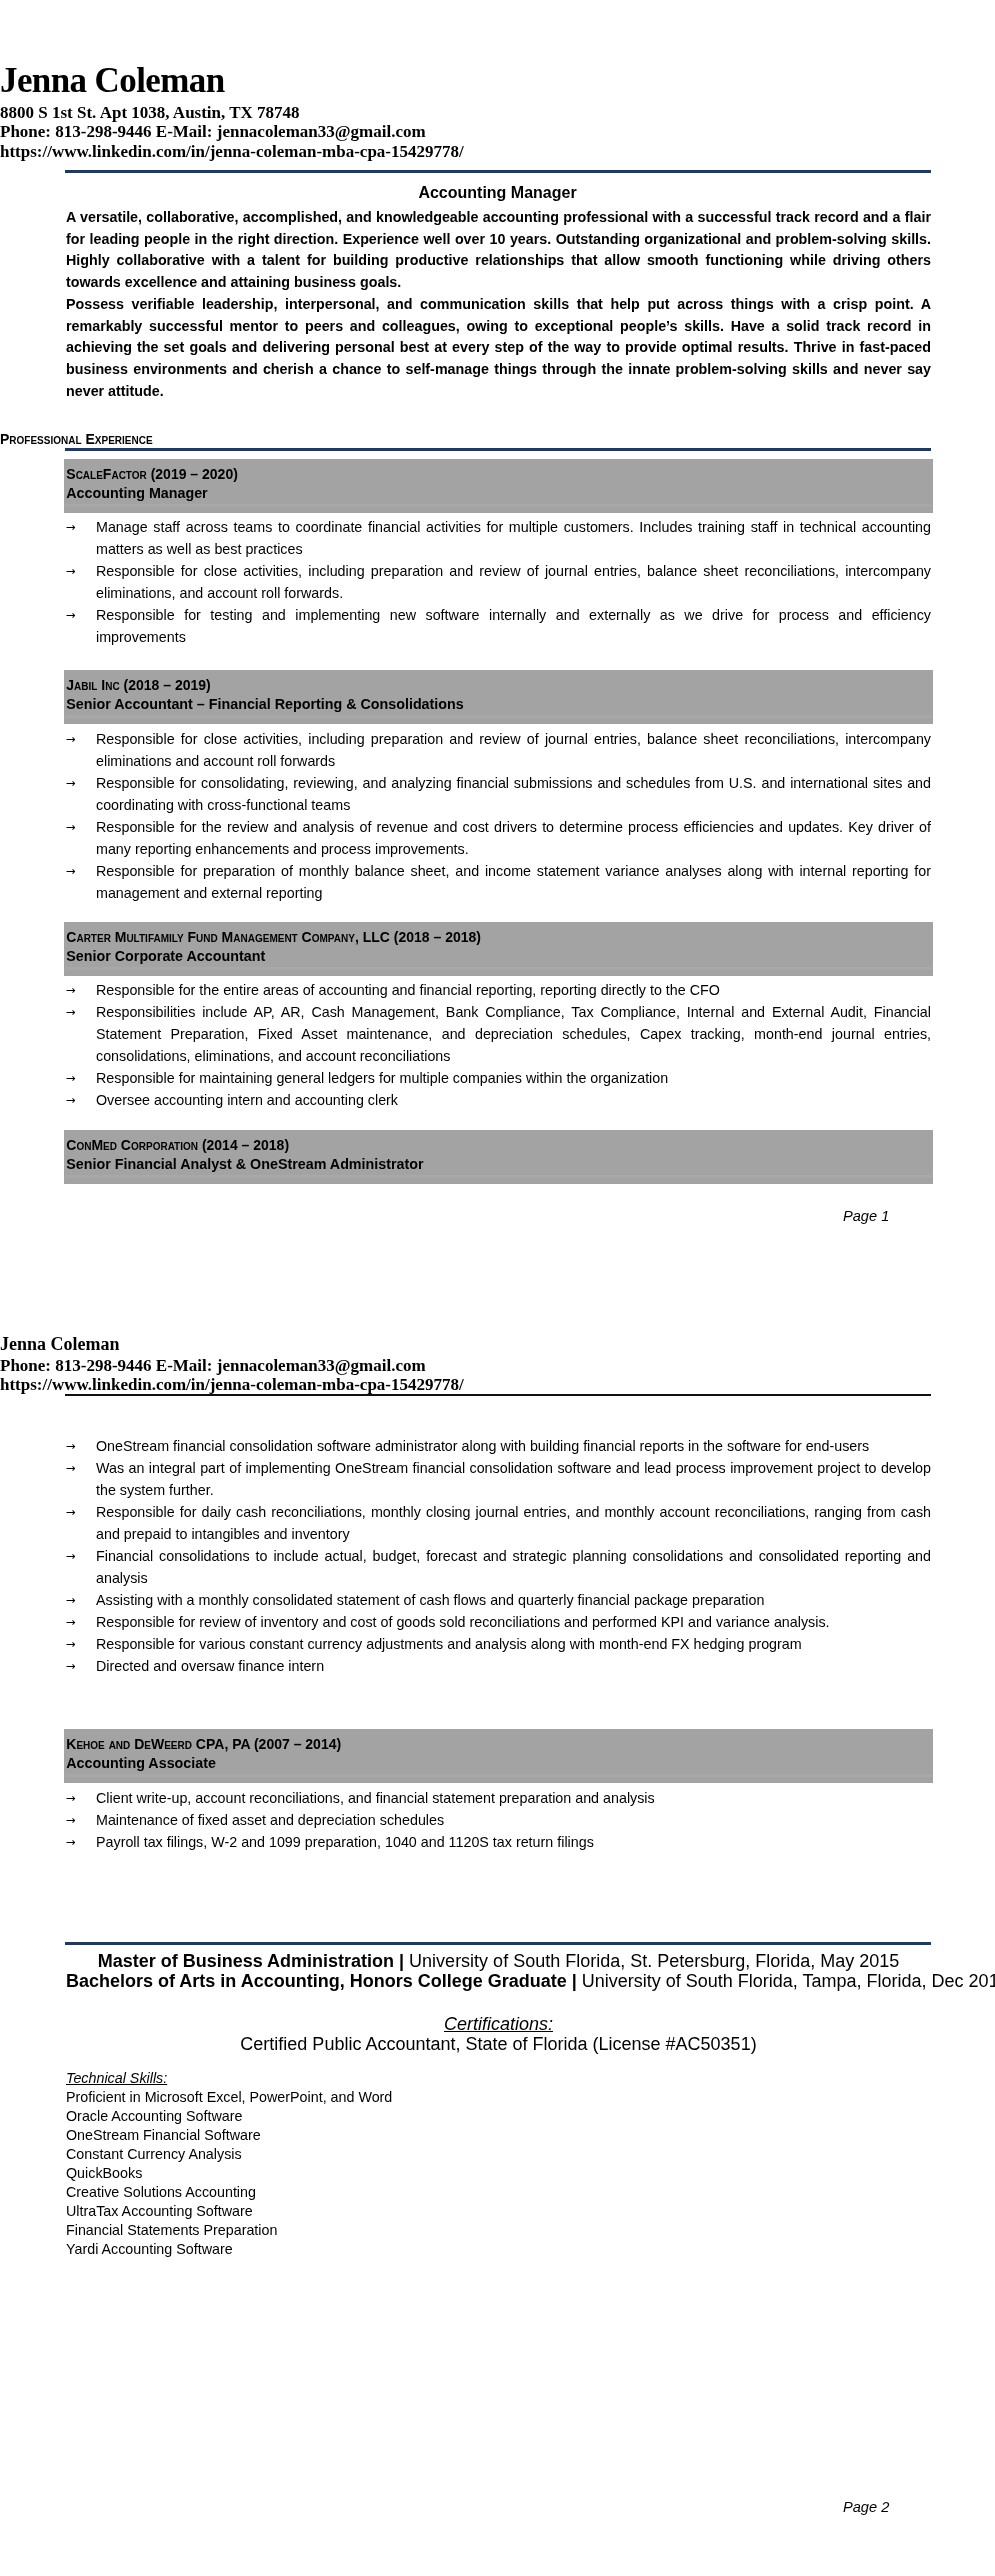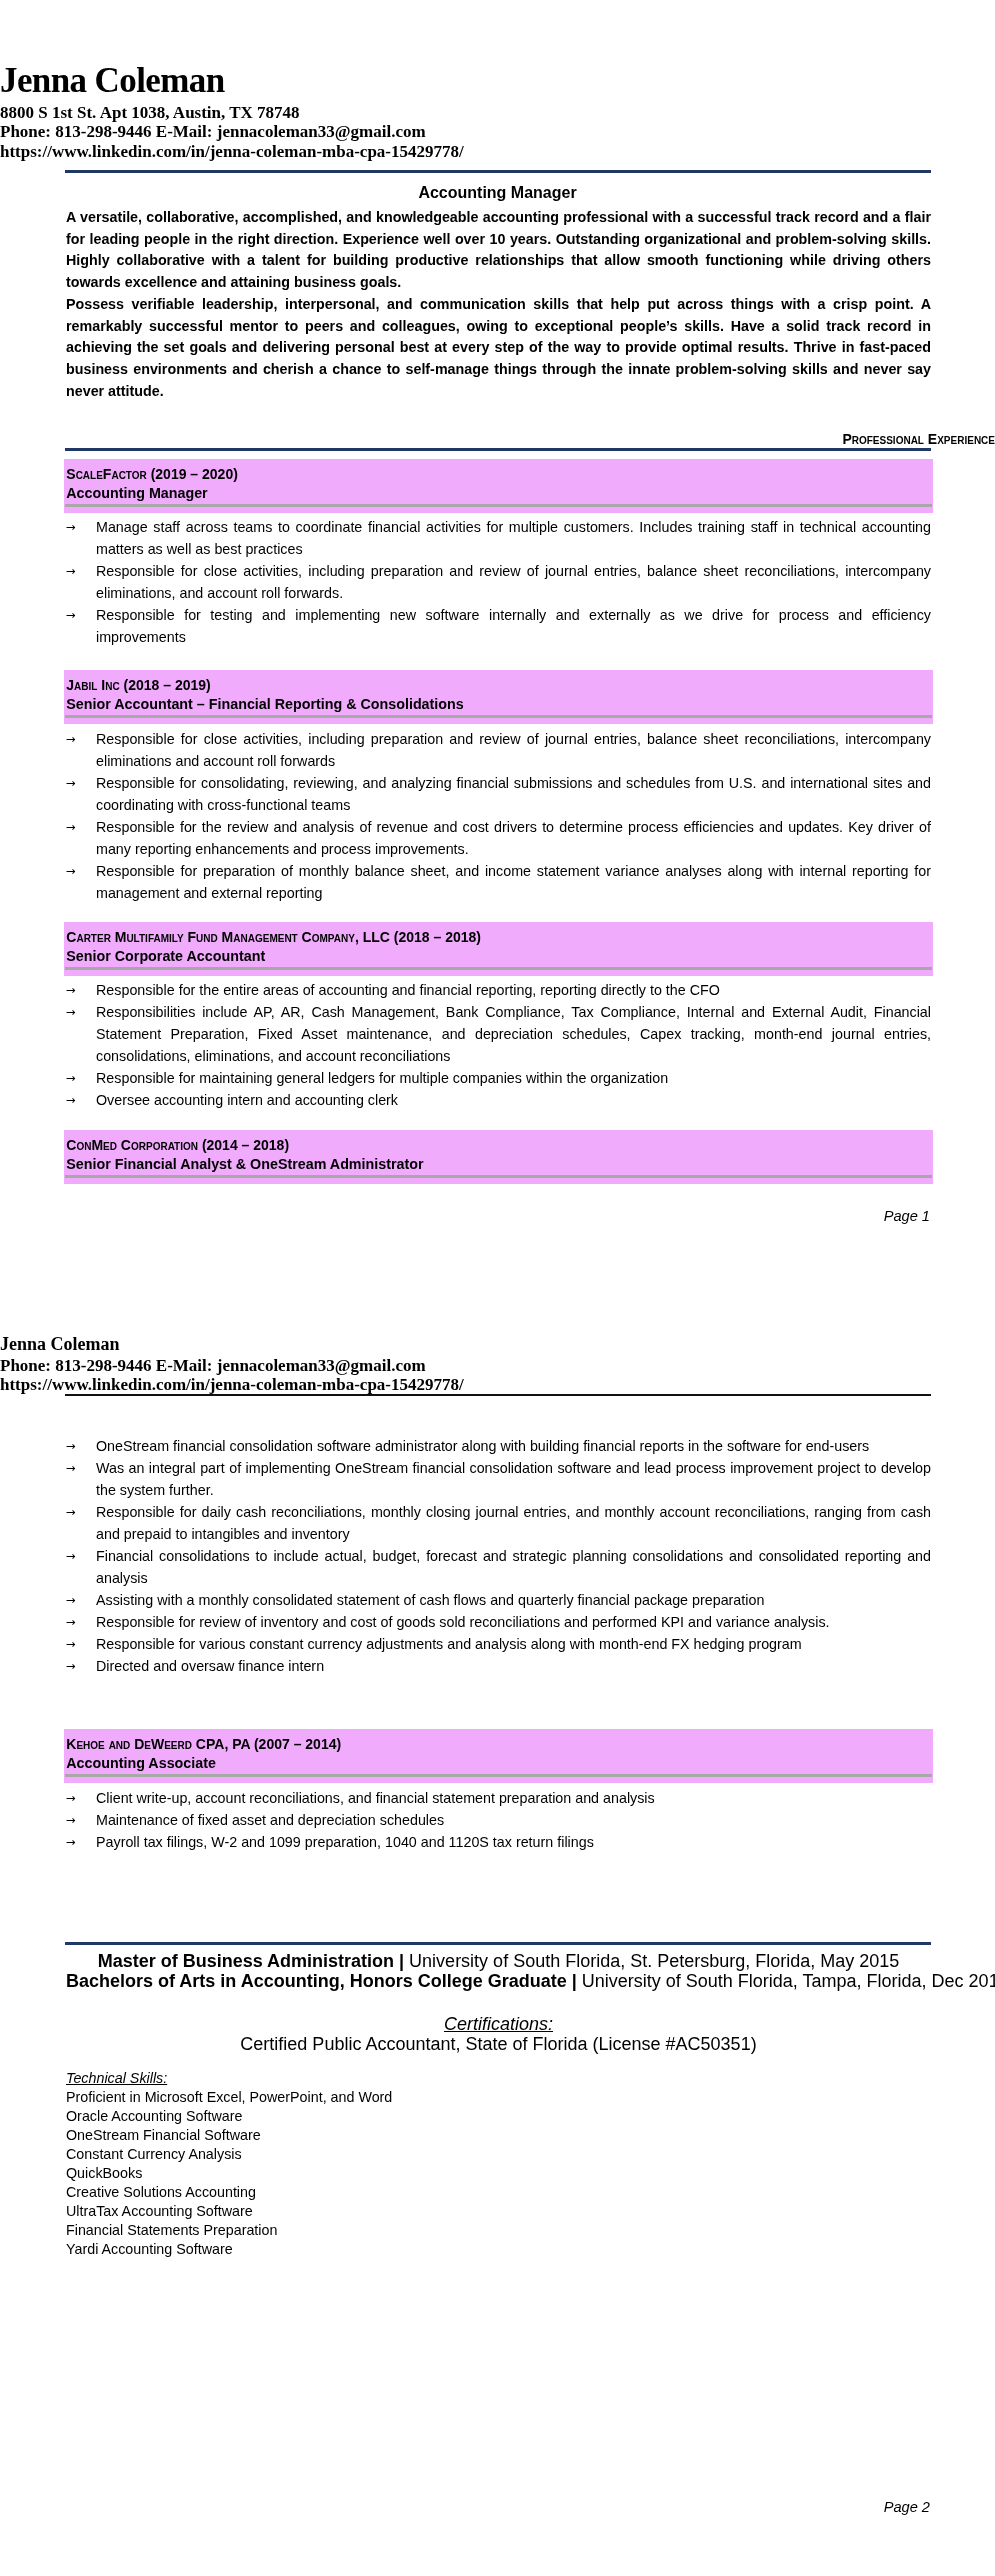--- a/index.html
+++ b/index.html
@@ -16,7 +16,7 @@
   .title { position: absolute; left: 0; width: 995px; text-align: center; font-weight: bold; font-size: 16px; line-height: 19px; }
   .para { position: absolute; left: 66px; width: 865px; font-size: 14.3px; line-height: 21.7px; text-align: justify; font-weight: bold; }
   .para p { margin: 0; }
-  .sec-head { position: absolute; left: 0; width: 995px; text-align: right; font-weight: bold;
+  .sec-head { position: absolute; left: 0; width: 995px; text-align: left; font-weight: bold;
               font-variant: small-caps; font-size: 14px; line-height: 17.6px; }
   .job { position: absolute; left: 64px; width: 869px; background: #f0abfc; height: 54px; }
   .job .company { position: absolute; left: 2.3px; top: 7px; font-weight: bold; font-size: 14px; line-height: 17.6px; font-variant: small-caps; white-space: nowrap; }

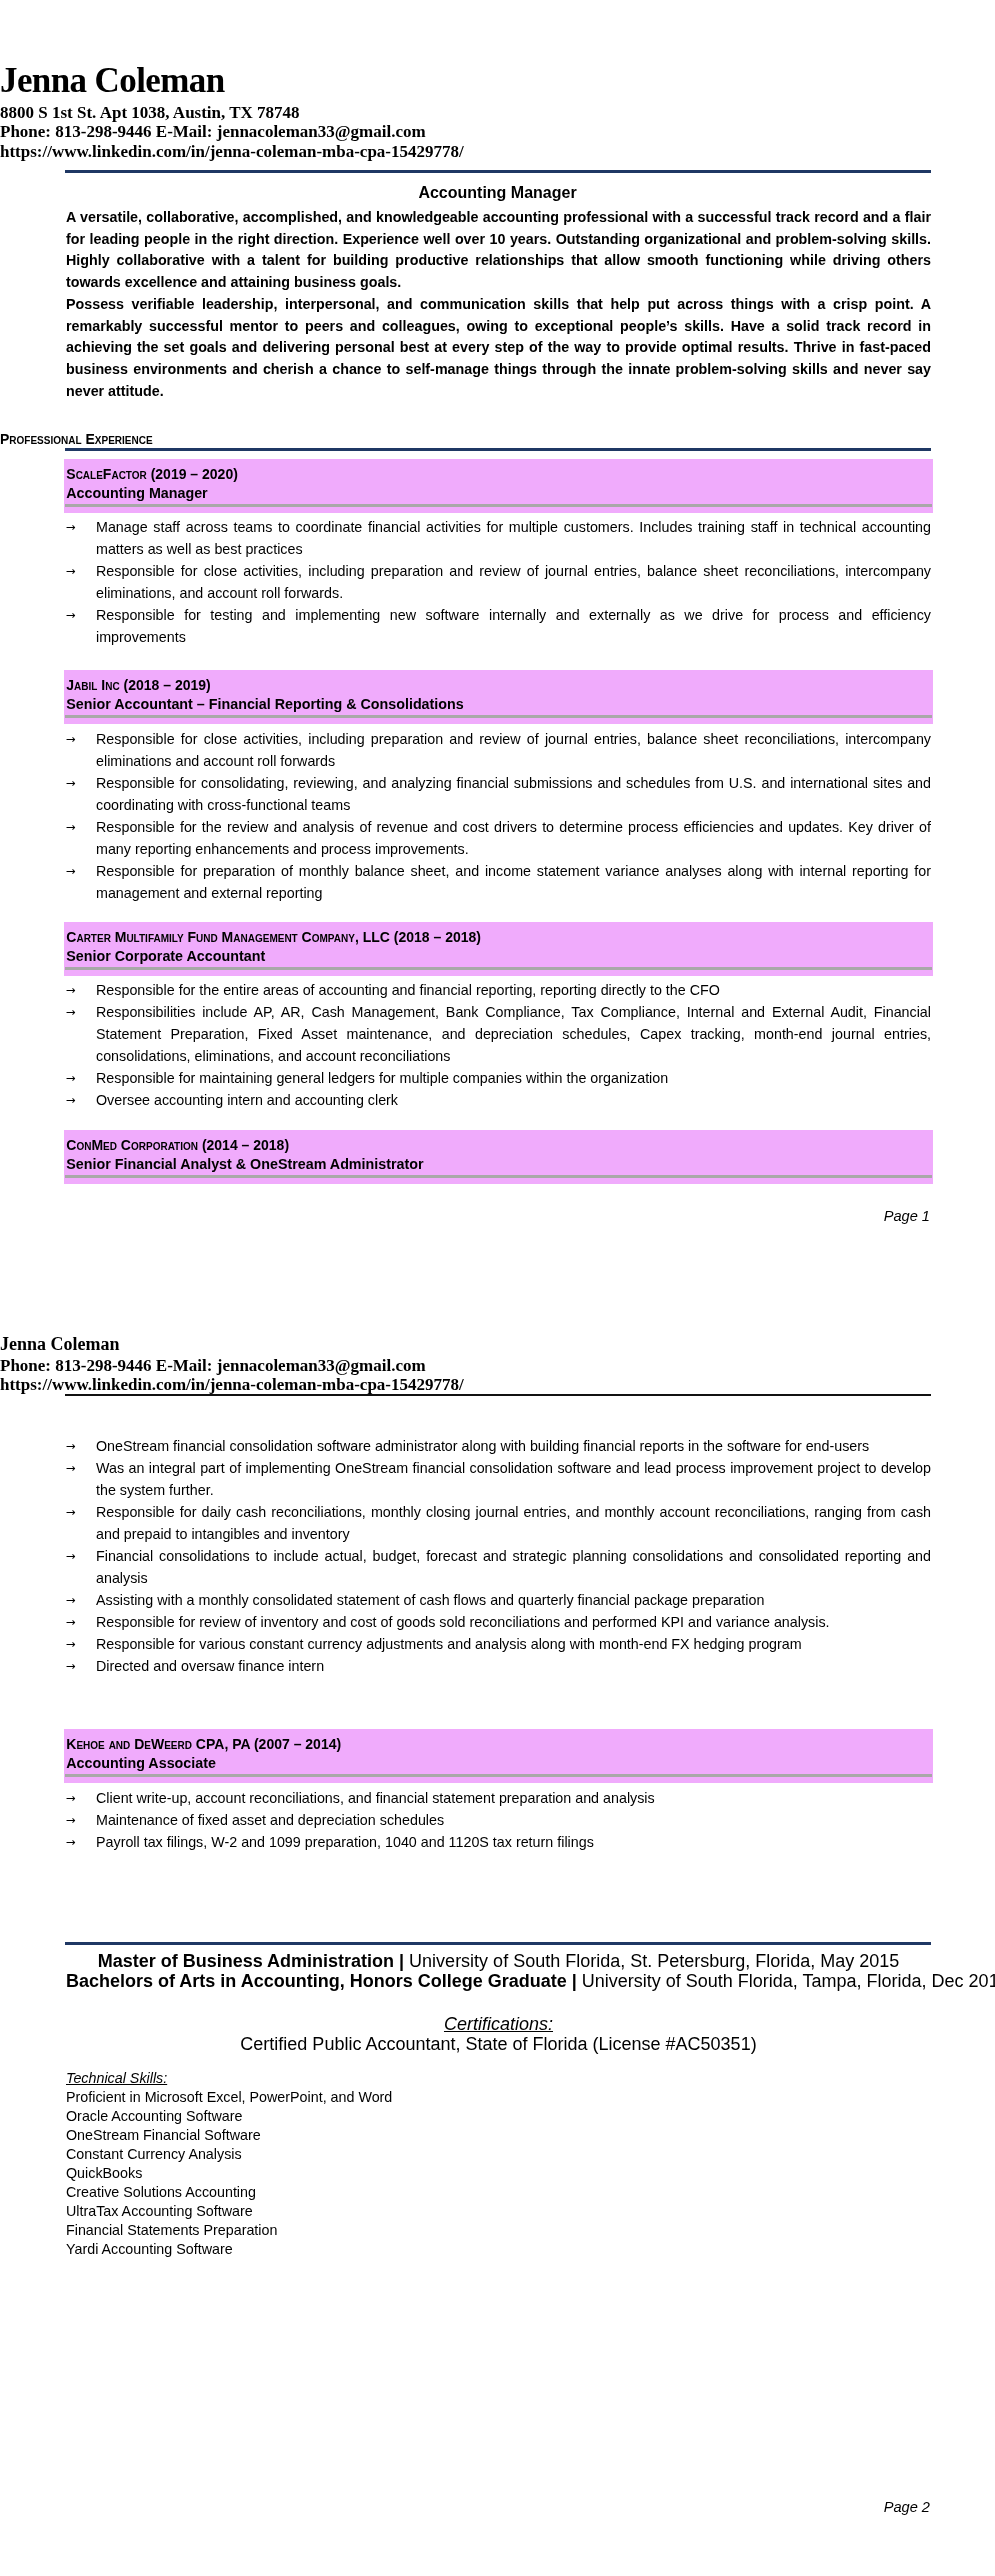--- a/index.html
+++ b/index.html
@@ -18,7 +18,7 @@
   .para p { margin: 0; }
   .sec-head { position: absolute; left: 0; width: 995px; text-align: left; font-weight: bold;
               font-variant: small-caps; font-size: 14px; line-height: 17.6px; }
-  .job { position: absolute; left: 64px; width: 869px; background: #f0abfc; height: 54px; }
+  .job { position: absolute; left: 64px; width: 869px; background: #a3a3a3; height: 54px; }
   .job .company { position: absolute; left: 2.3px; top: 7px; font-weight: bold; font-size: 14px; line-height: 17.6px; font-variant: small-caps; white-space: nowrap; }
   .job .role { position: absolute; left: 2.3px; top: 26px; font-weight: bold; font-size: 14.3px; line-height: 17.6px; white-space: nowrap; }
   .job .bar { position: absolute; left: 1.2px; right: 1.2px; bottom: 5.9px; height: 2.9px; background: #a8a8a8; }

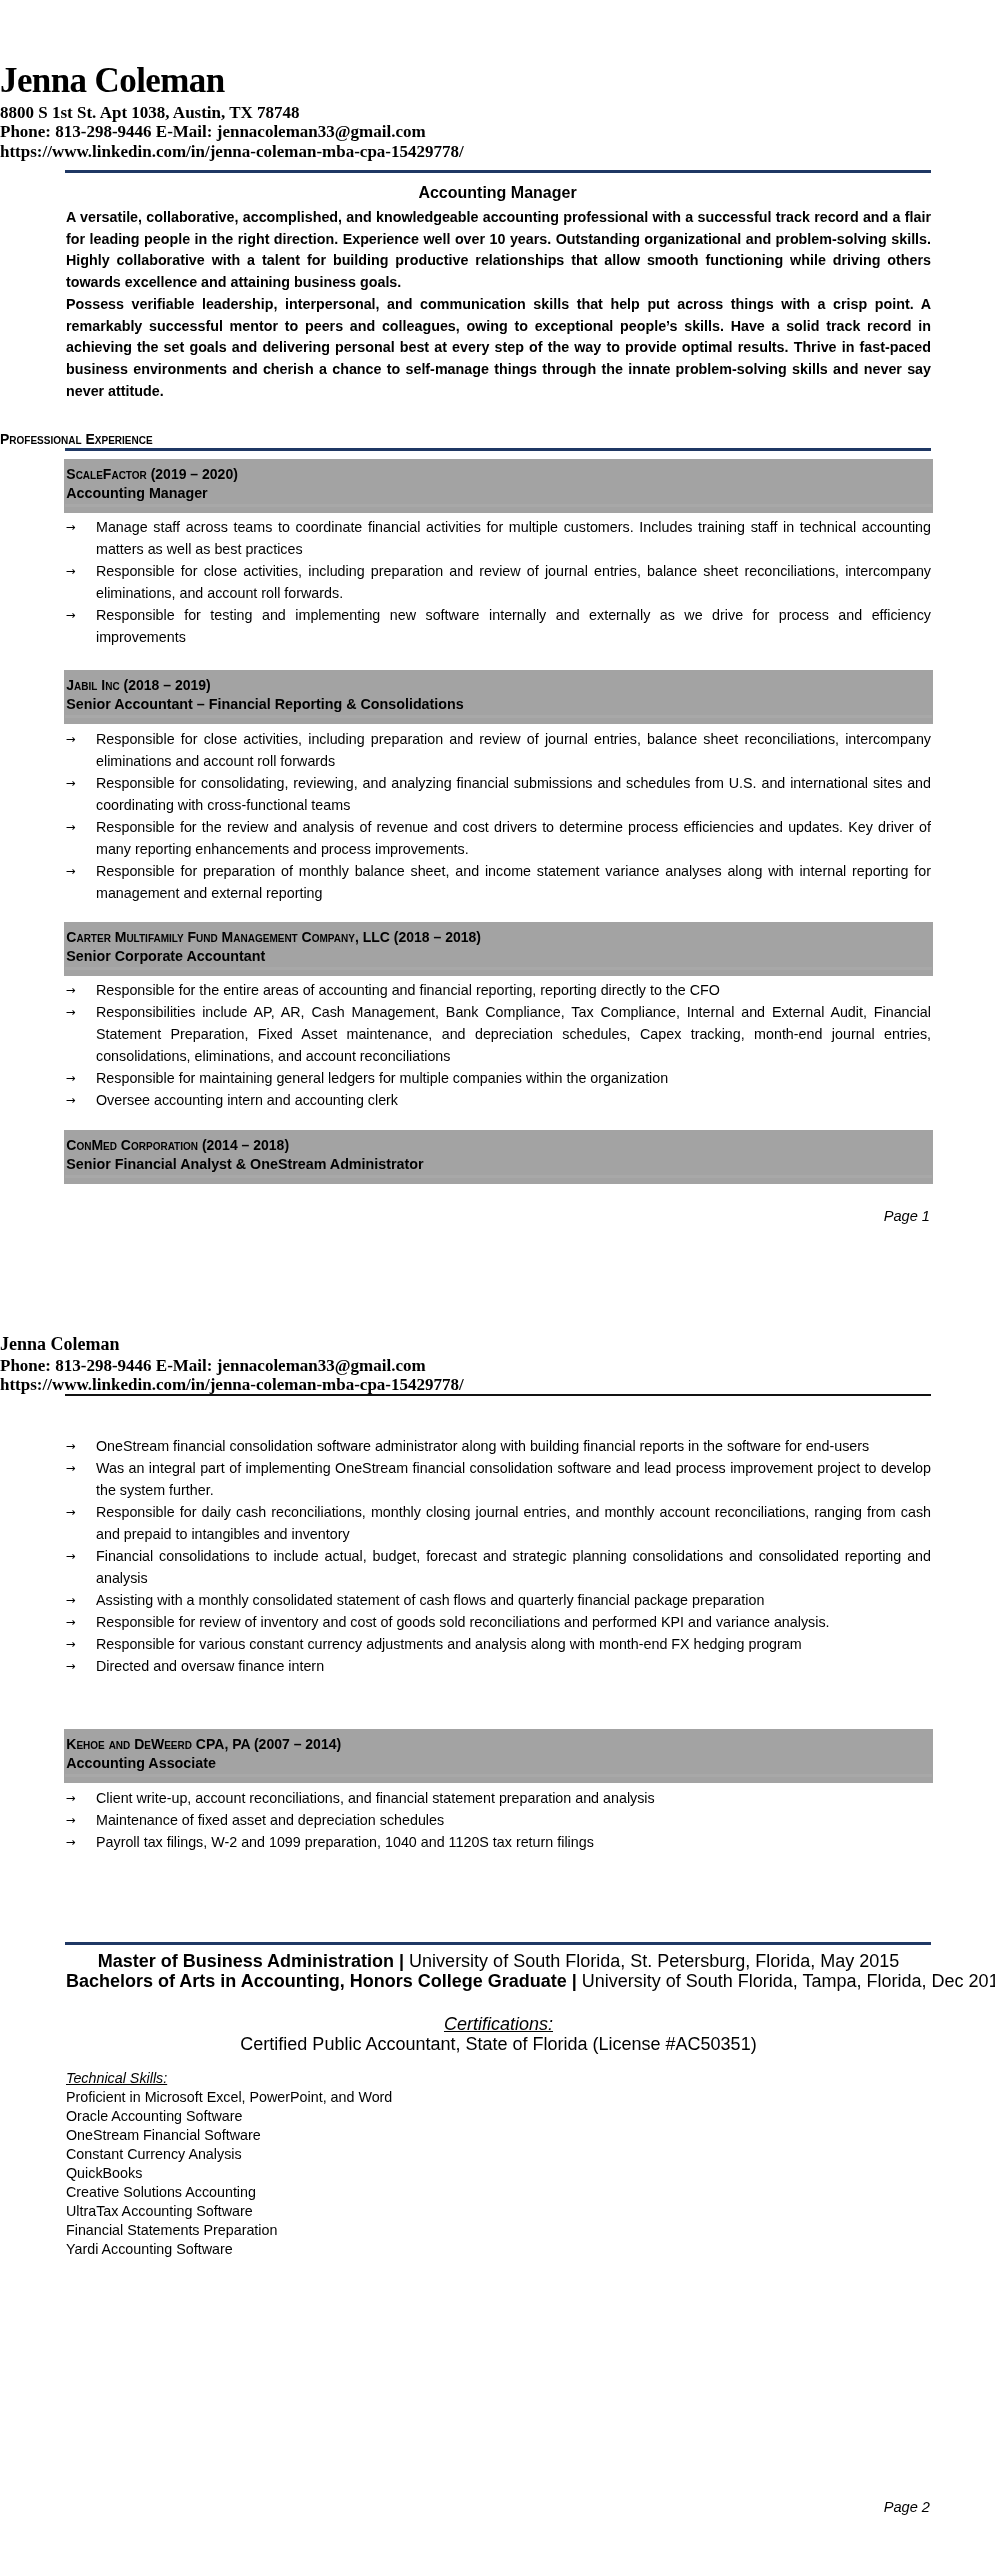--- a/index.html
+++ b/index.html
@@ -25,7 +25,7 @@
   .bullets { position: absolute; left: 66px; width: 865px; margin: 0; padding: 0; list-style: none; }
   .bullets li { position: relative; padding-left: 30px; font-size: 14.3px; line-height: 22px; text-align: justify; }
   .bullets li .arrow { position: absolute; left: 0; top: 0; font-family: "DejaVu Sans", sans-serif; font-size: 11.7px; }
-  .footer { position: absolute; left: 843px; width: 87px; text-align: right; font-style: italic; font-size: 14.6px; line-height: 17.6px; }
+  .footer { position: absolute; left: 843px; width: 87px; font-style: italic; font-size: 14.6px; line-height: 17.6px; }
   .edu { position: absolute; left: 66px; width: 865px; font-size: 18px; line-height: 20px; text-align: center; }
   .edu div { white-space: nowrap; }
   .edu b { font-weight: bold; }

